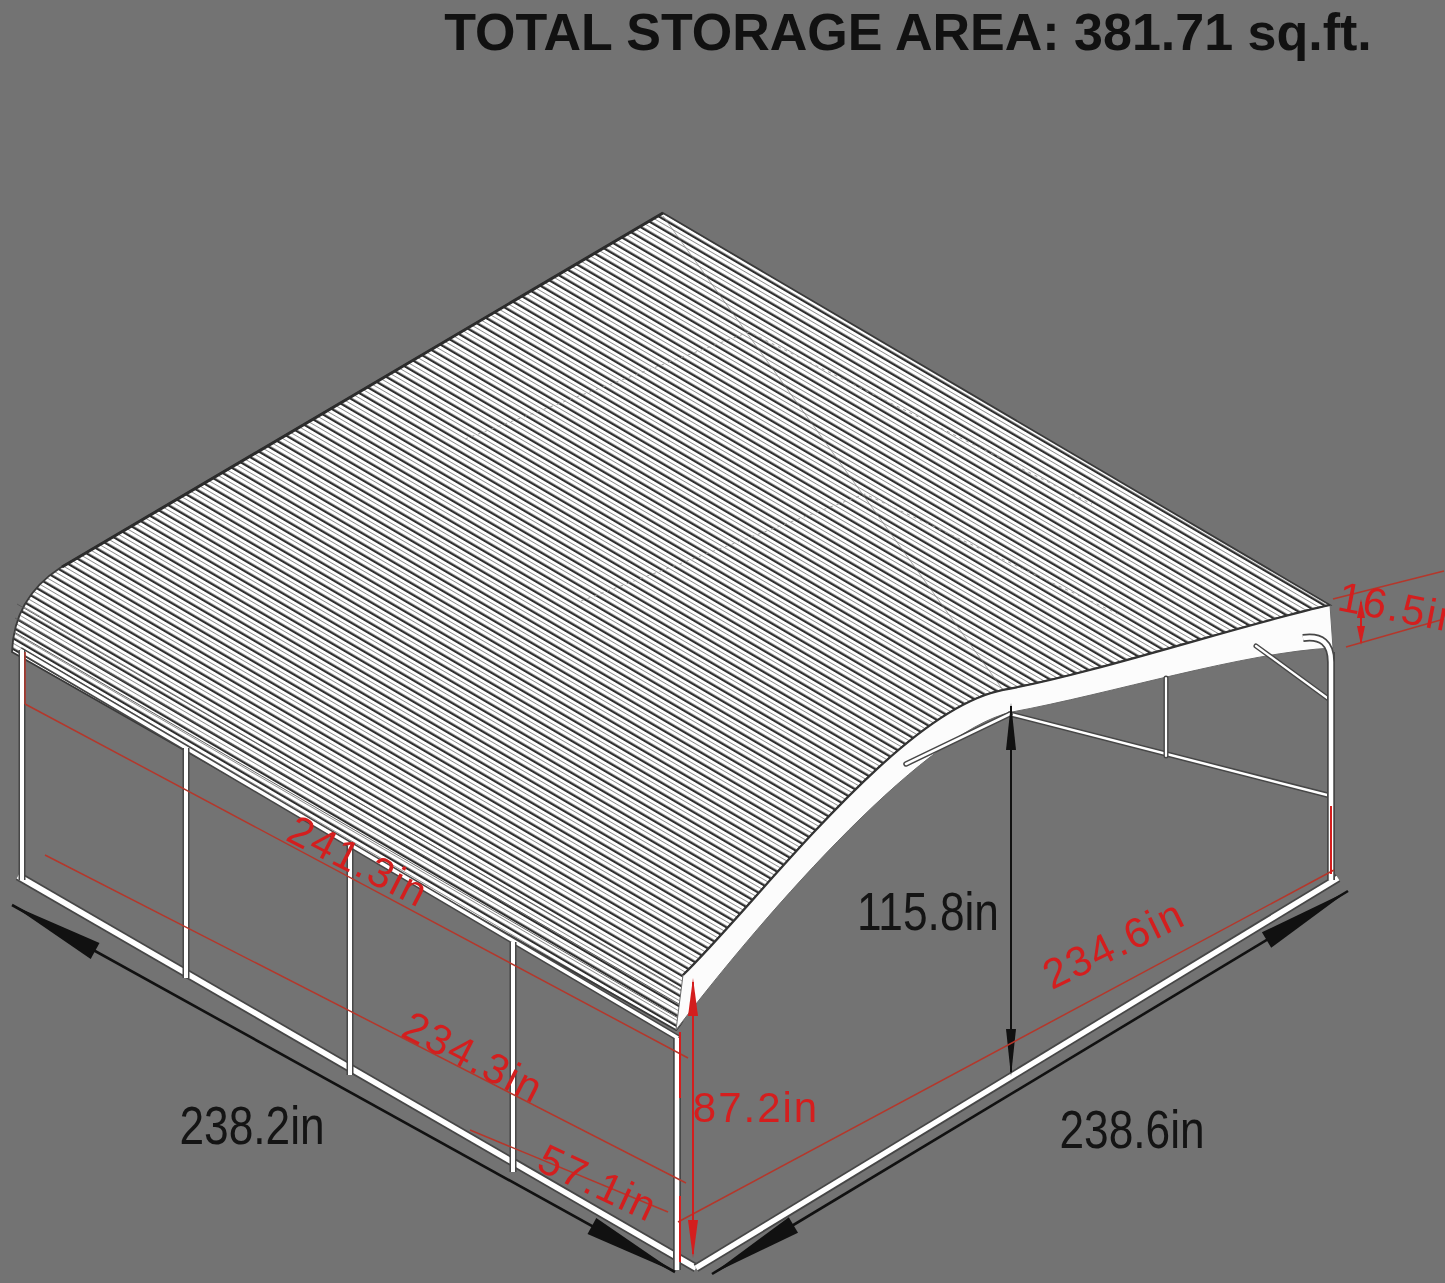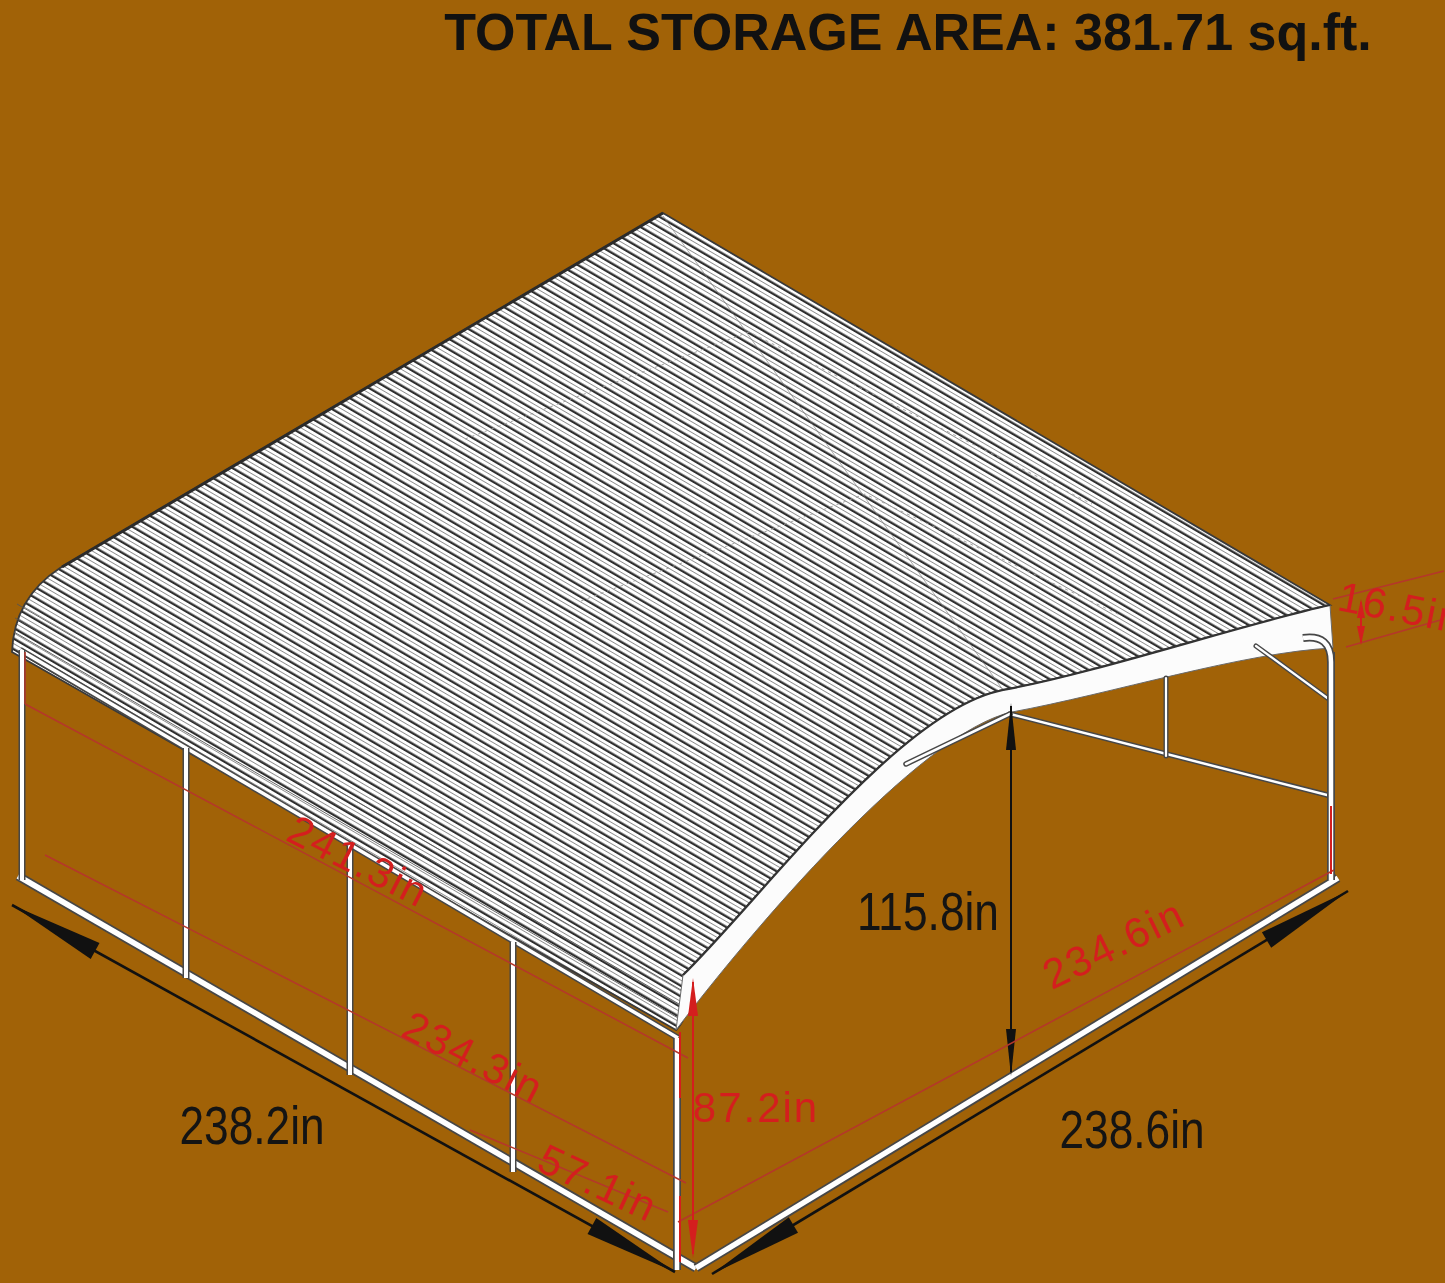--- a/index.html
+++ b/index.html
@@ -3,7 +3,7 @@
 <meta charset="utf-8">
 <style>
   html,body{margin:0;padding:0;background:#ffffff;}
-  .stage{position:relative;width:1445px;height:1283px;background:#a16207;overflow:hidden;
+  .stage{position:relative;width:1445px;height:1283px;background:#737373;overflow:hidden;
          font-family:"Liberation Sans", sans-serif;}
   .stage svg{position:absolute;left:0;top:0;}
   .title{position:absolute;top:2px;left:908px;transform:translateX(-50%);

